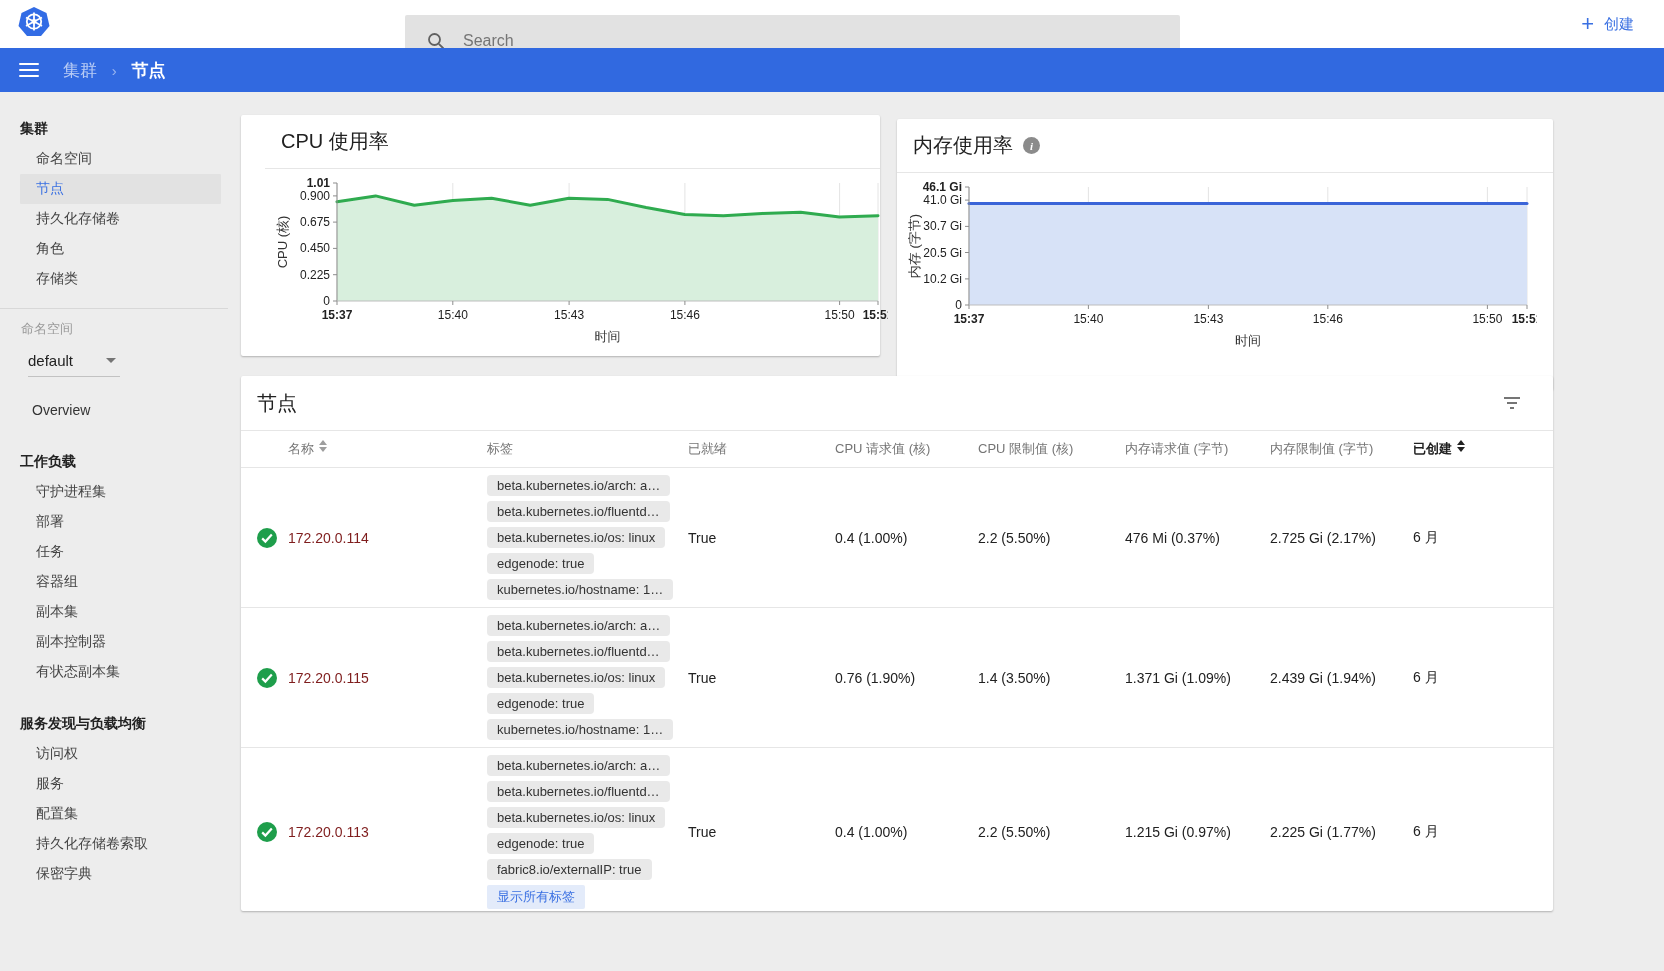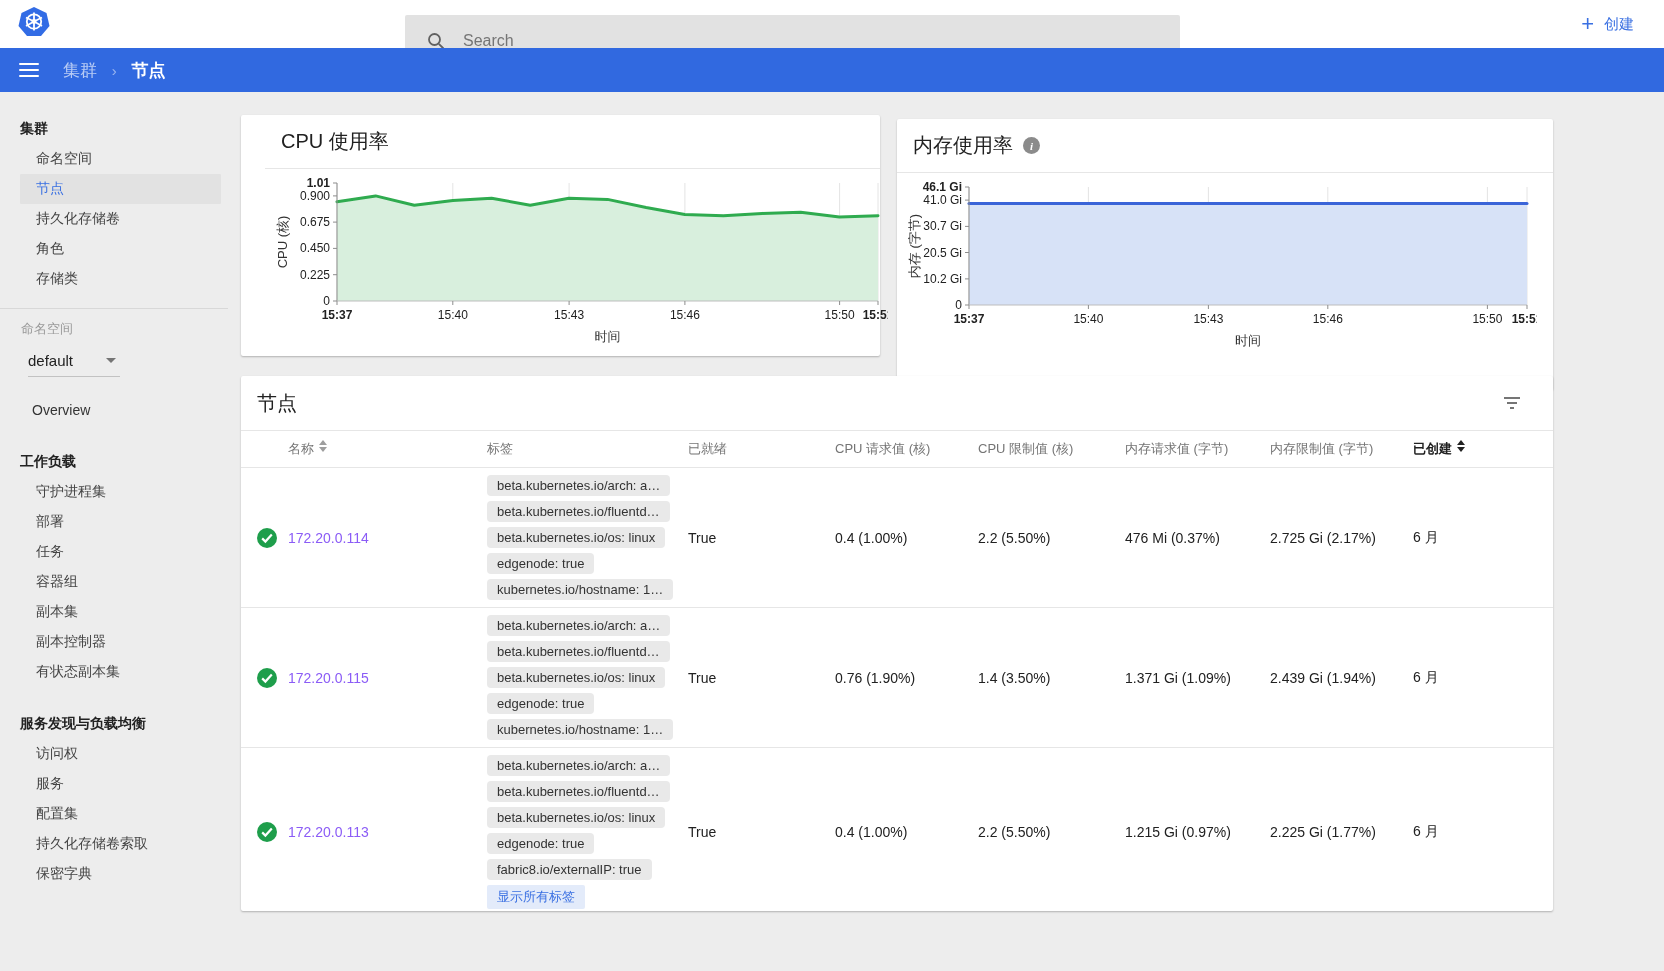--- a/index.html
+++ b/index.html
@@ -86,7 +86,7 @@
   .chip { background:#e9e9e9; border-radius:4px; padding:3px 10px; font-size:13px;
     color:#333; white-space:nowrap; }
   .chip.show-all { background:#e3ebfa; color:#3a70e2; border-radius:2px; cursor:pointer; }
-  .name-link { color:#8b5cf6; cursor:pointer; font-size:14px; }
+  .name-link { color:#7f1d1d; cursor:pointer; font-size:14px; }
   .status-ok { width:20px; height:20px; display:flex; }
 </style>
 </head>

